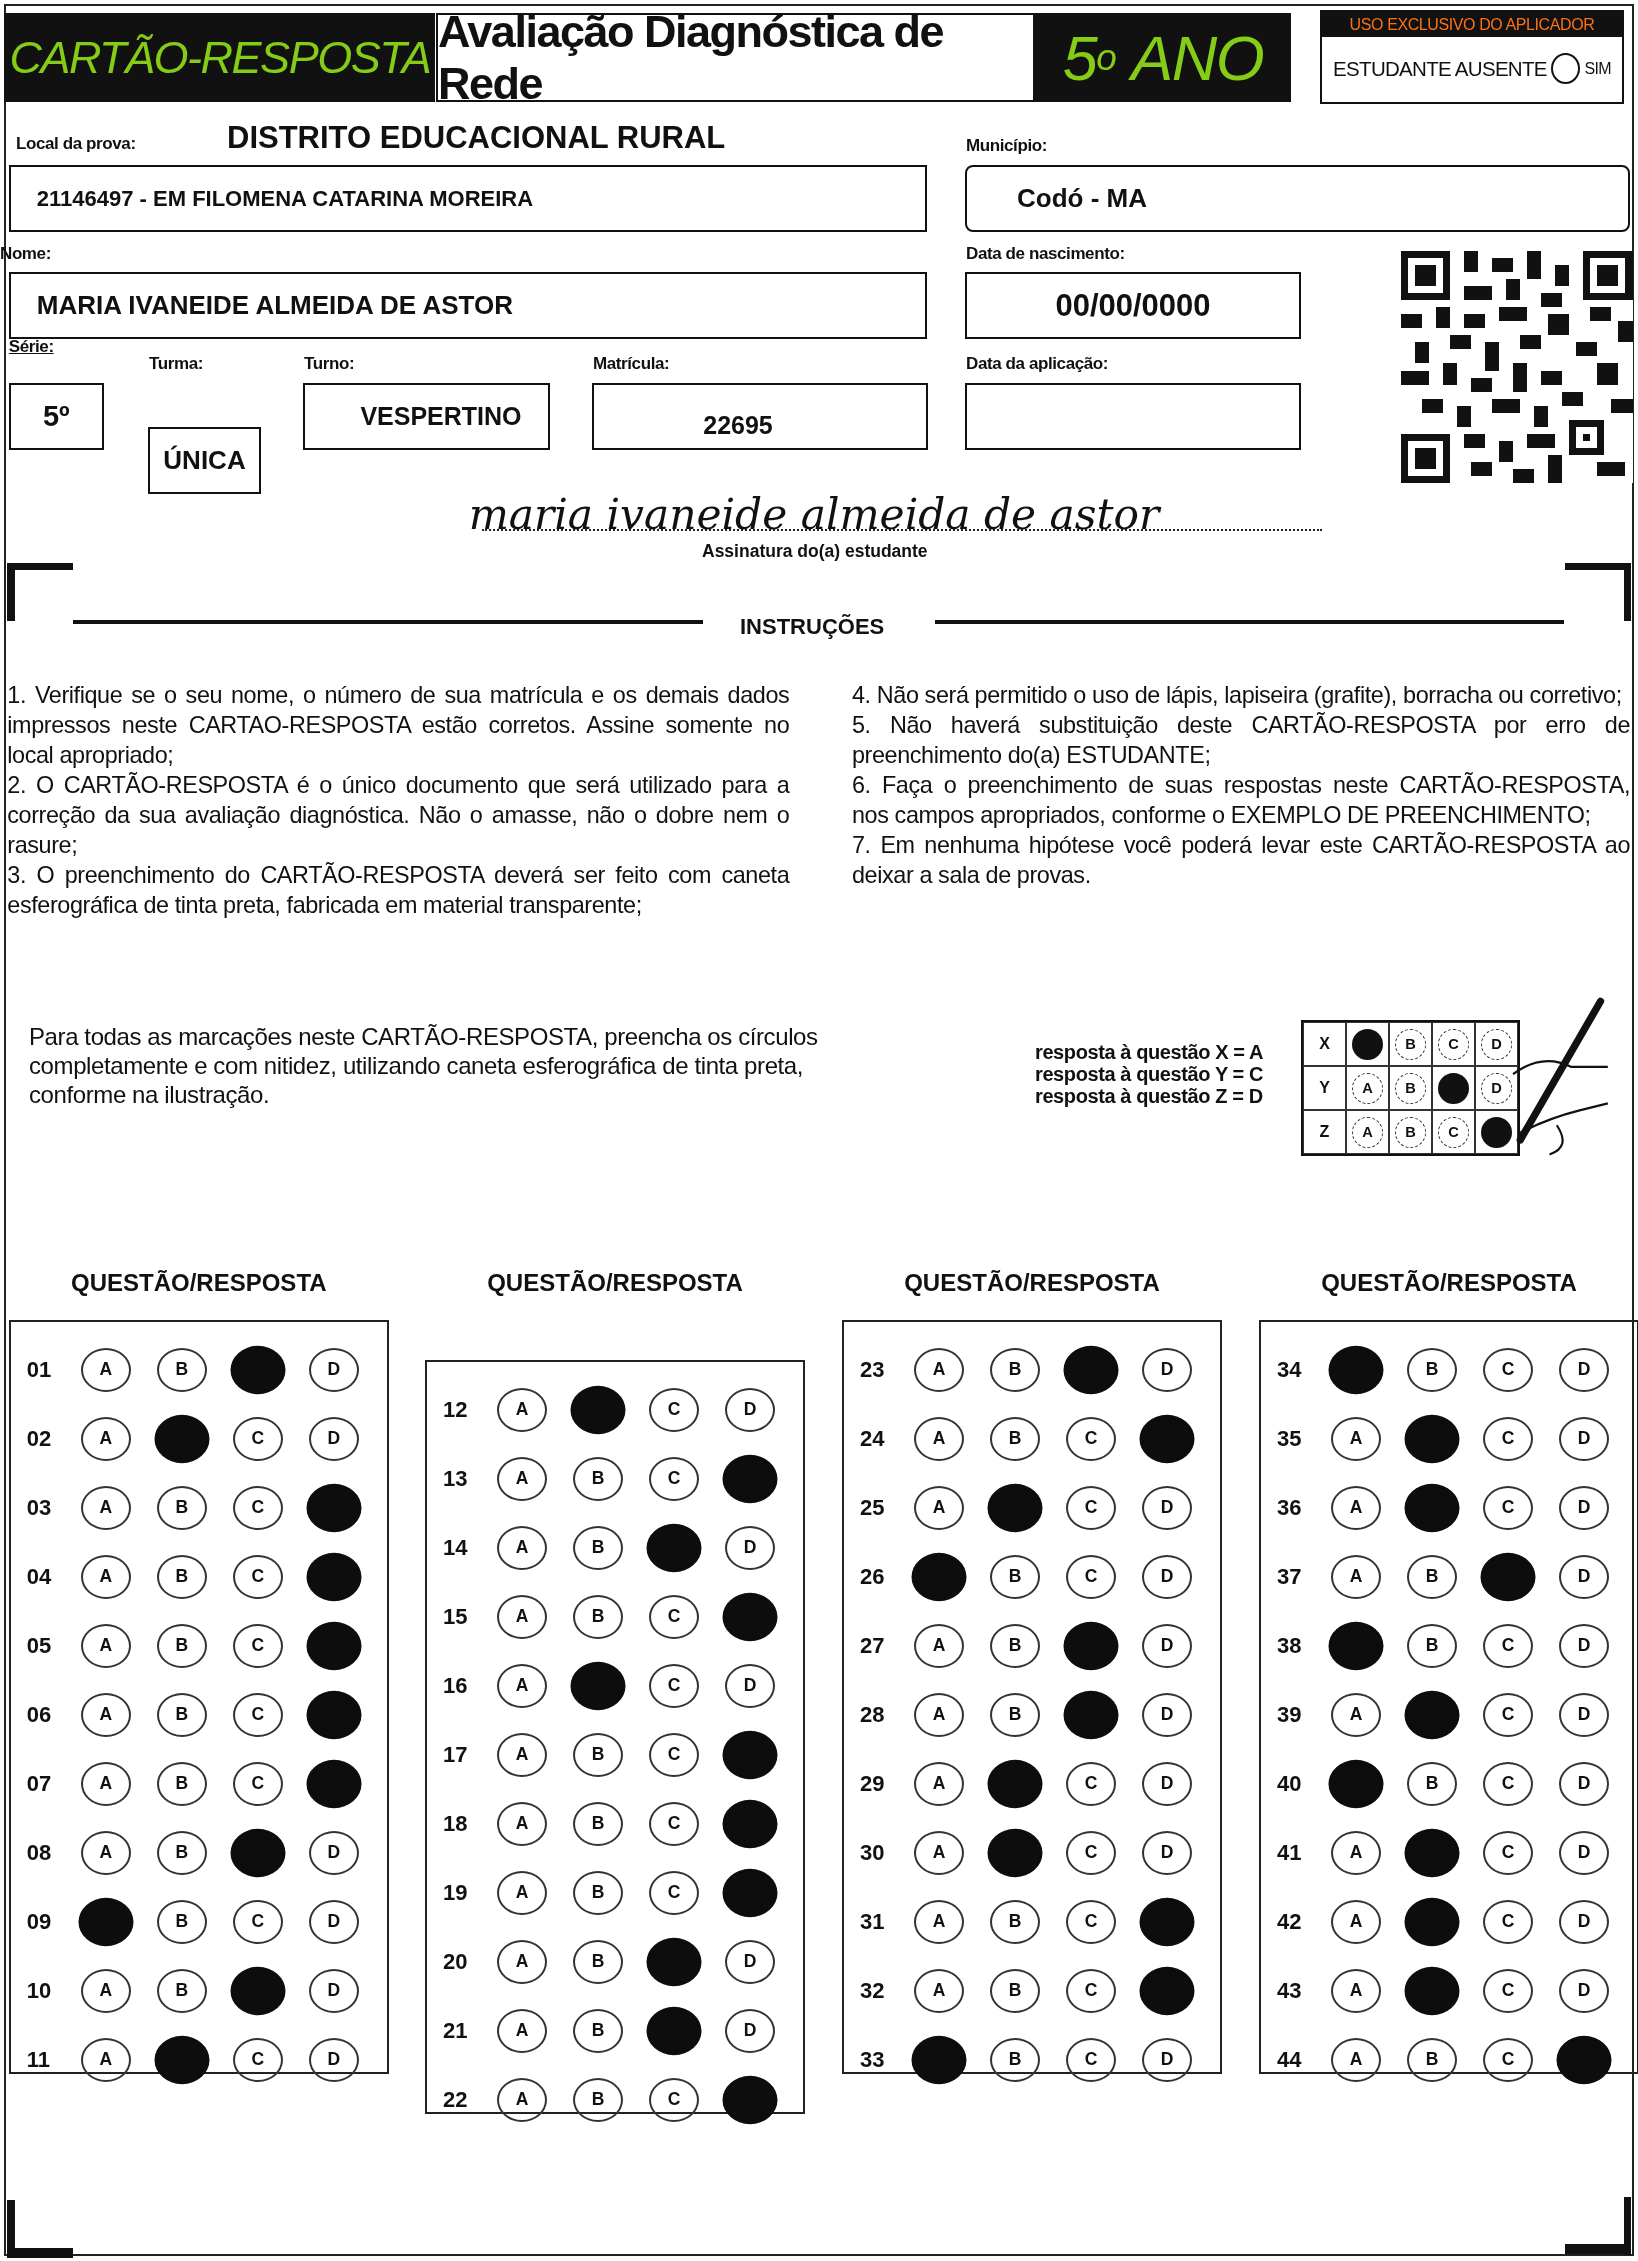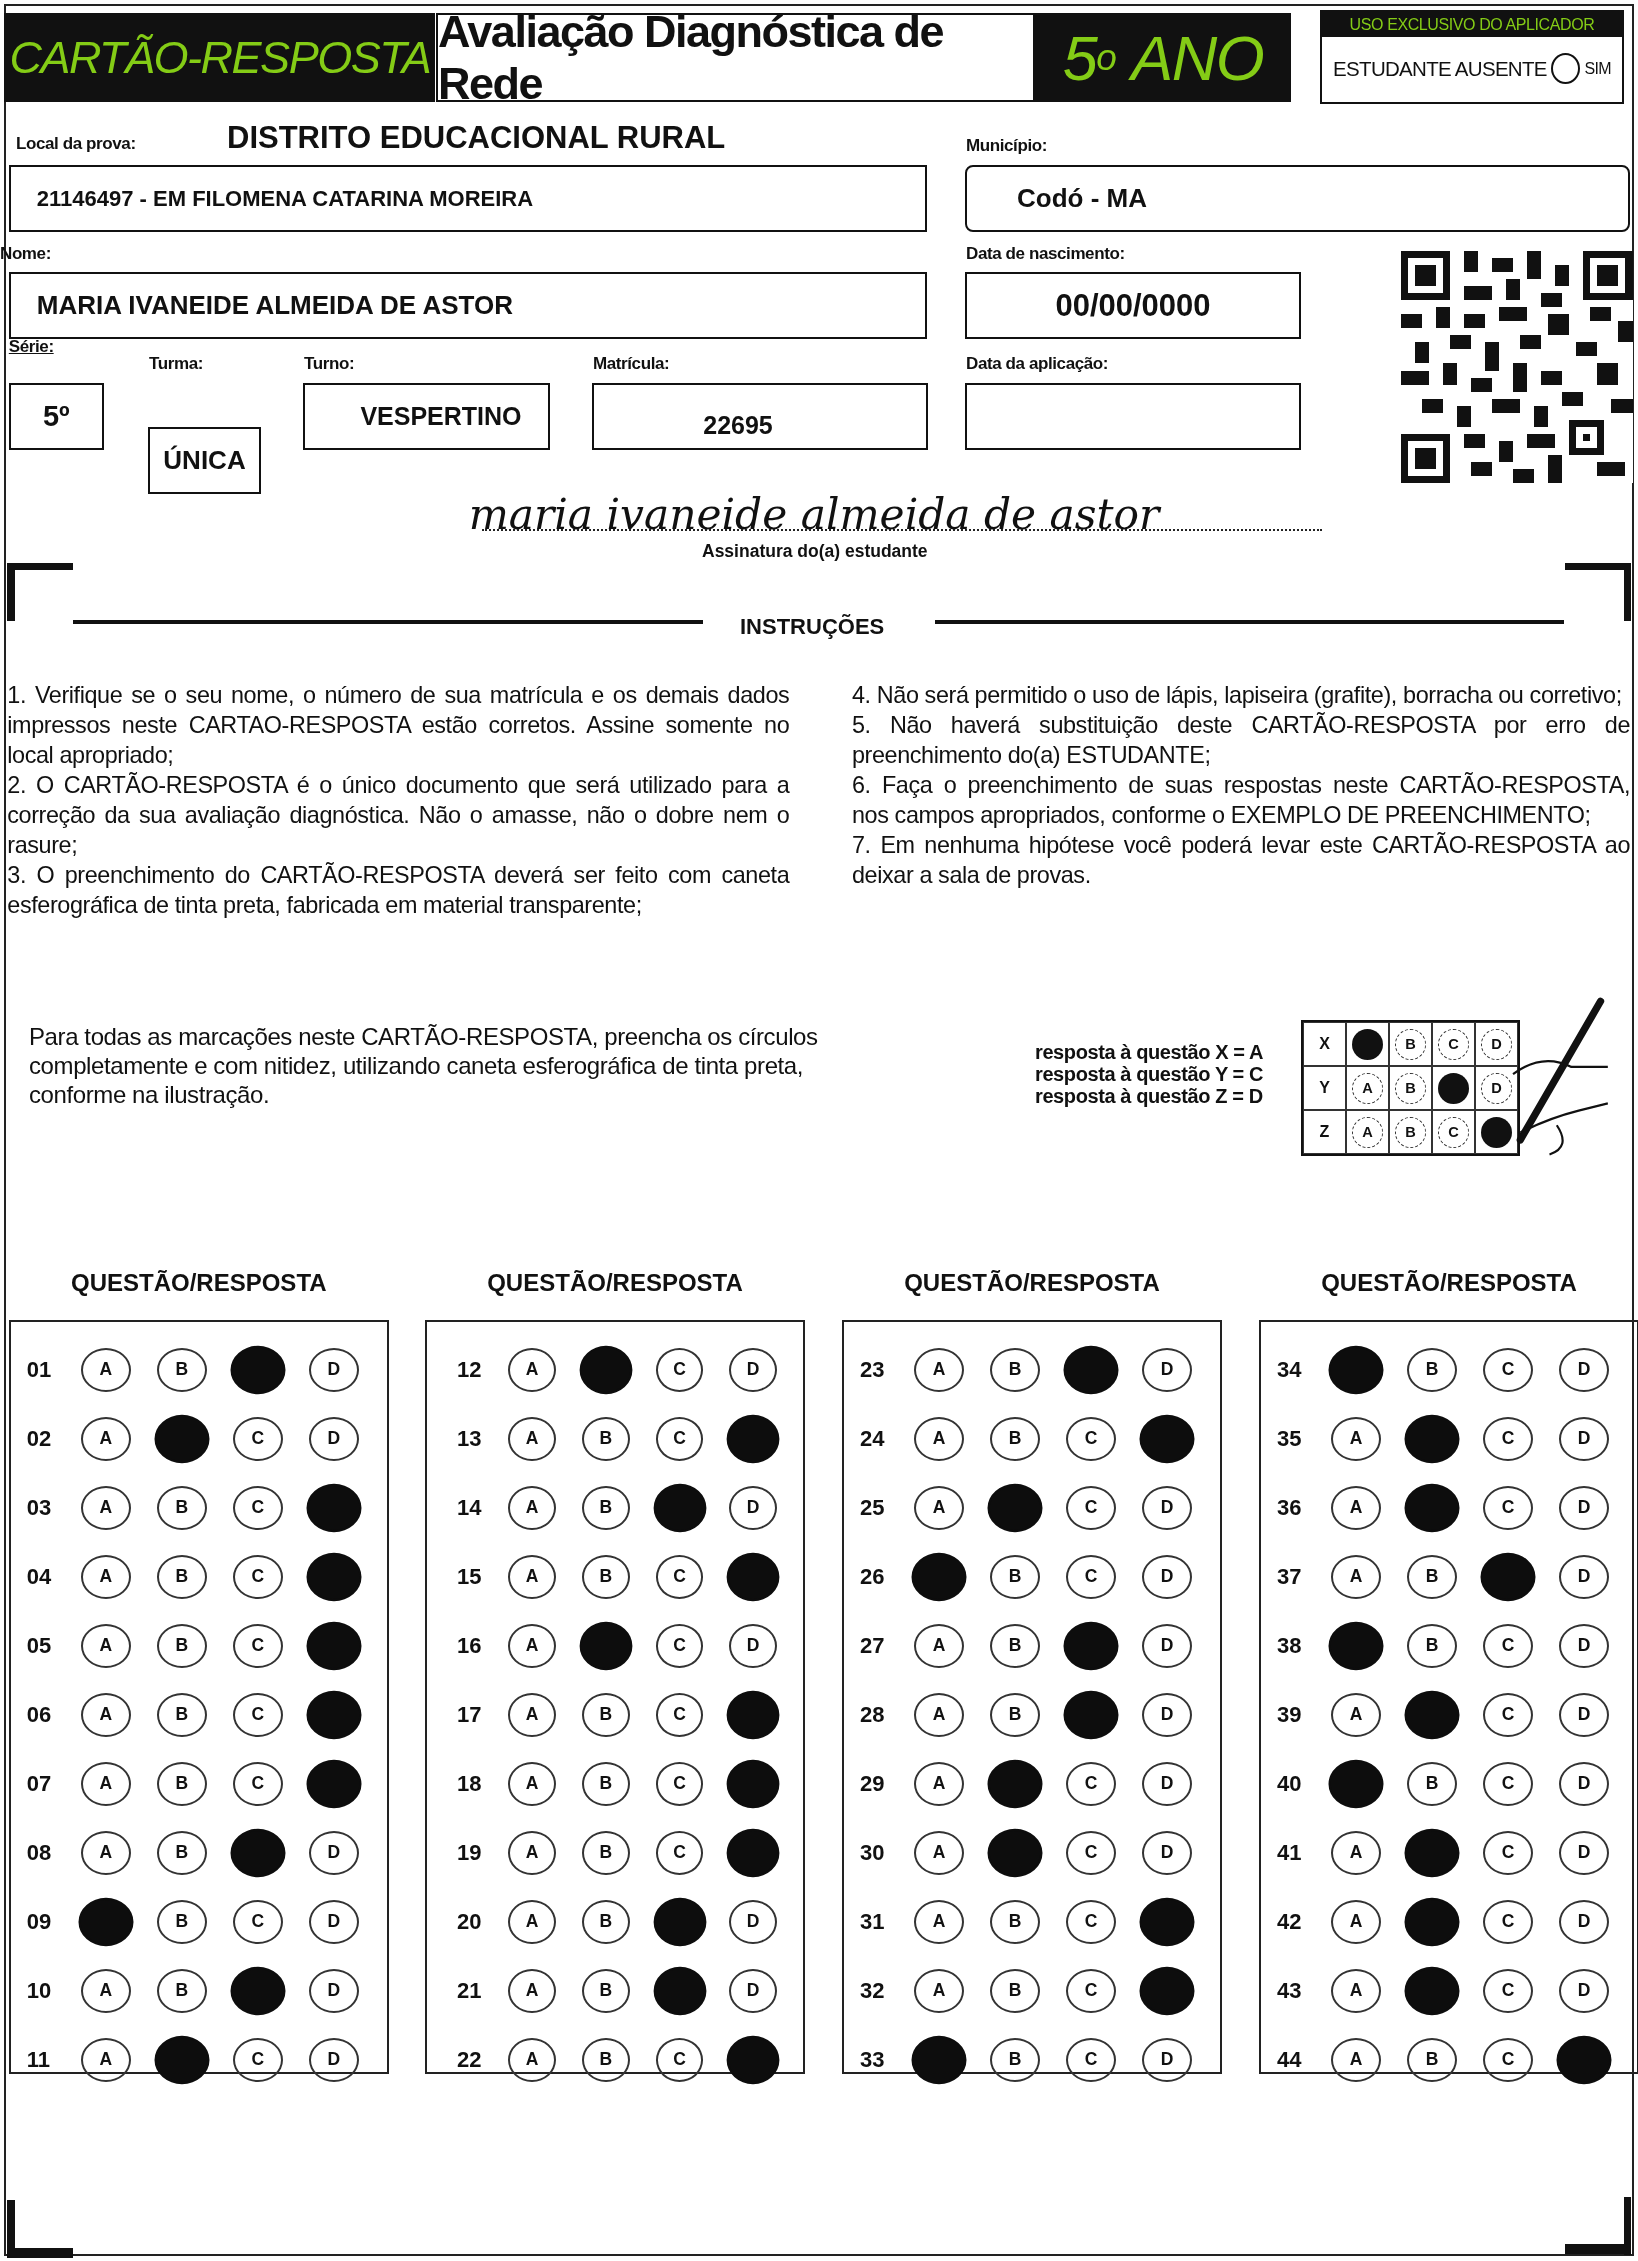--- a/index.html
+++ b/index.html
@@ -15,7 +15,7 @@
   .hdr-title3 { left: 1035px; top: 13px; width: 256px; height: 89px; font-size: 63px; letter-spacing: -1.5px; }
   .hdr-title3 sup { font-size: 37px; vertical-align: 22px; }
   .aplic { left: 1320px; top: 10.2px; width: 304px; height: 94px; border: 2.9px solid #111; }
-  .aplic-head { background: #111; color: #84cc16; font-size: 16px; text-align: center; height: 25px; line-height: 25px; letter-spacing: -0.4px; }
+  .aplic-head { background: #111; color: #f97316; font-size: 16px; text-align: center; height: 25px; line-height: 25px; letter-spacing: -0.4px; }
   .aplic-body { display: flex; align-items: center; justify-content: center; height: 63px; font-size: 20.5px; gap: 4.4px; letter-spacing: -0.7px; }
   .bubble-sm { width: 29px; height: 31px; border: 2.2px solid #111; border-radius: 50%; display: inline-block; }
   .aplic-sim { font-size: 16px; }

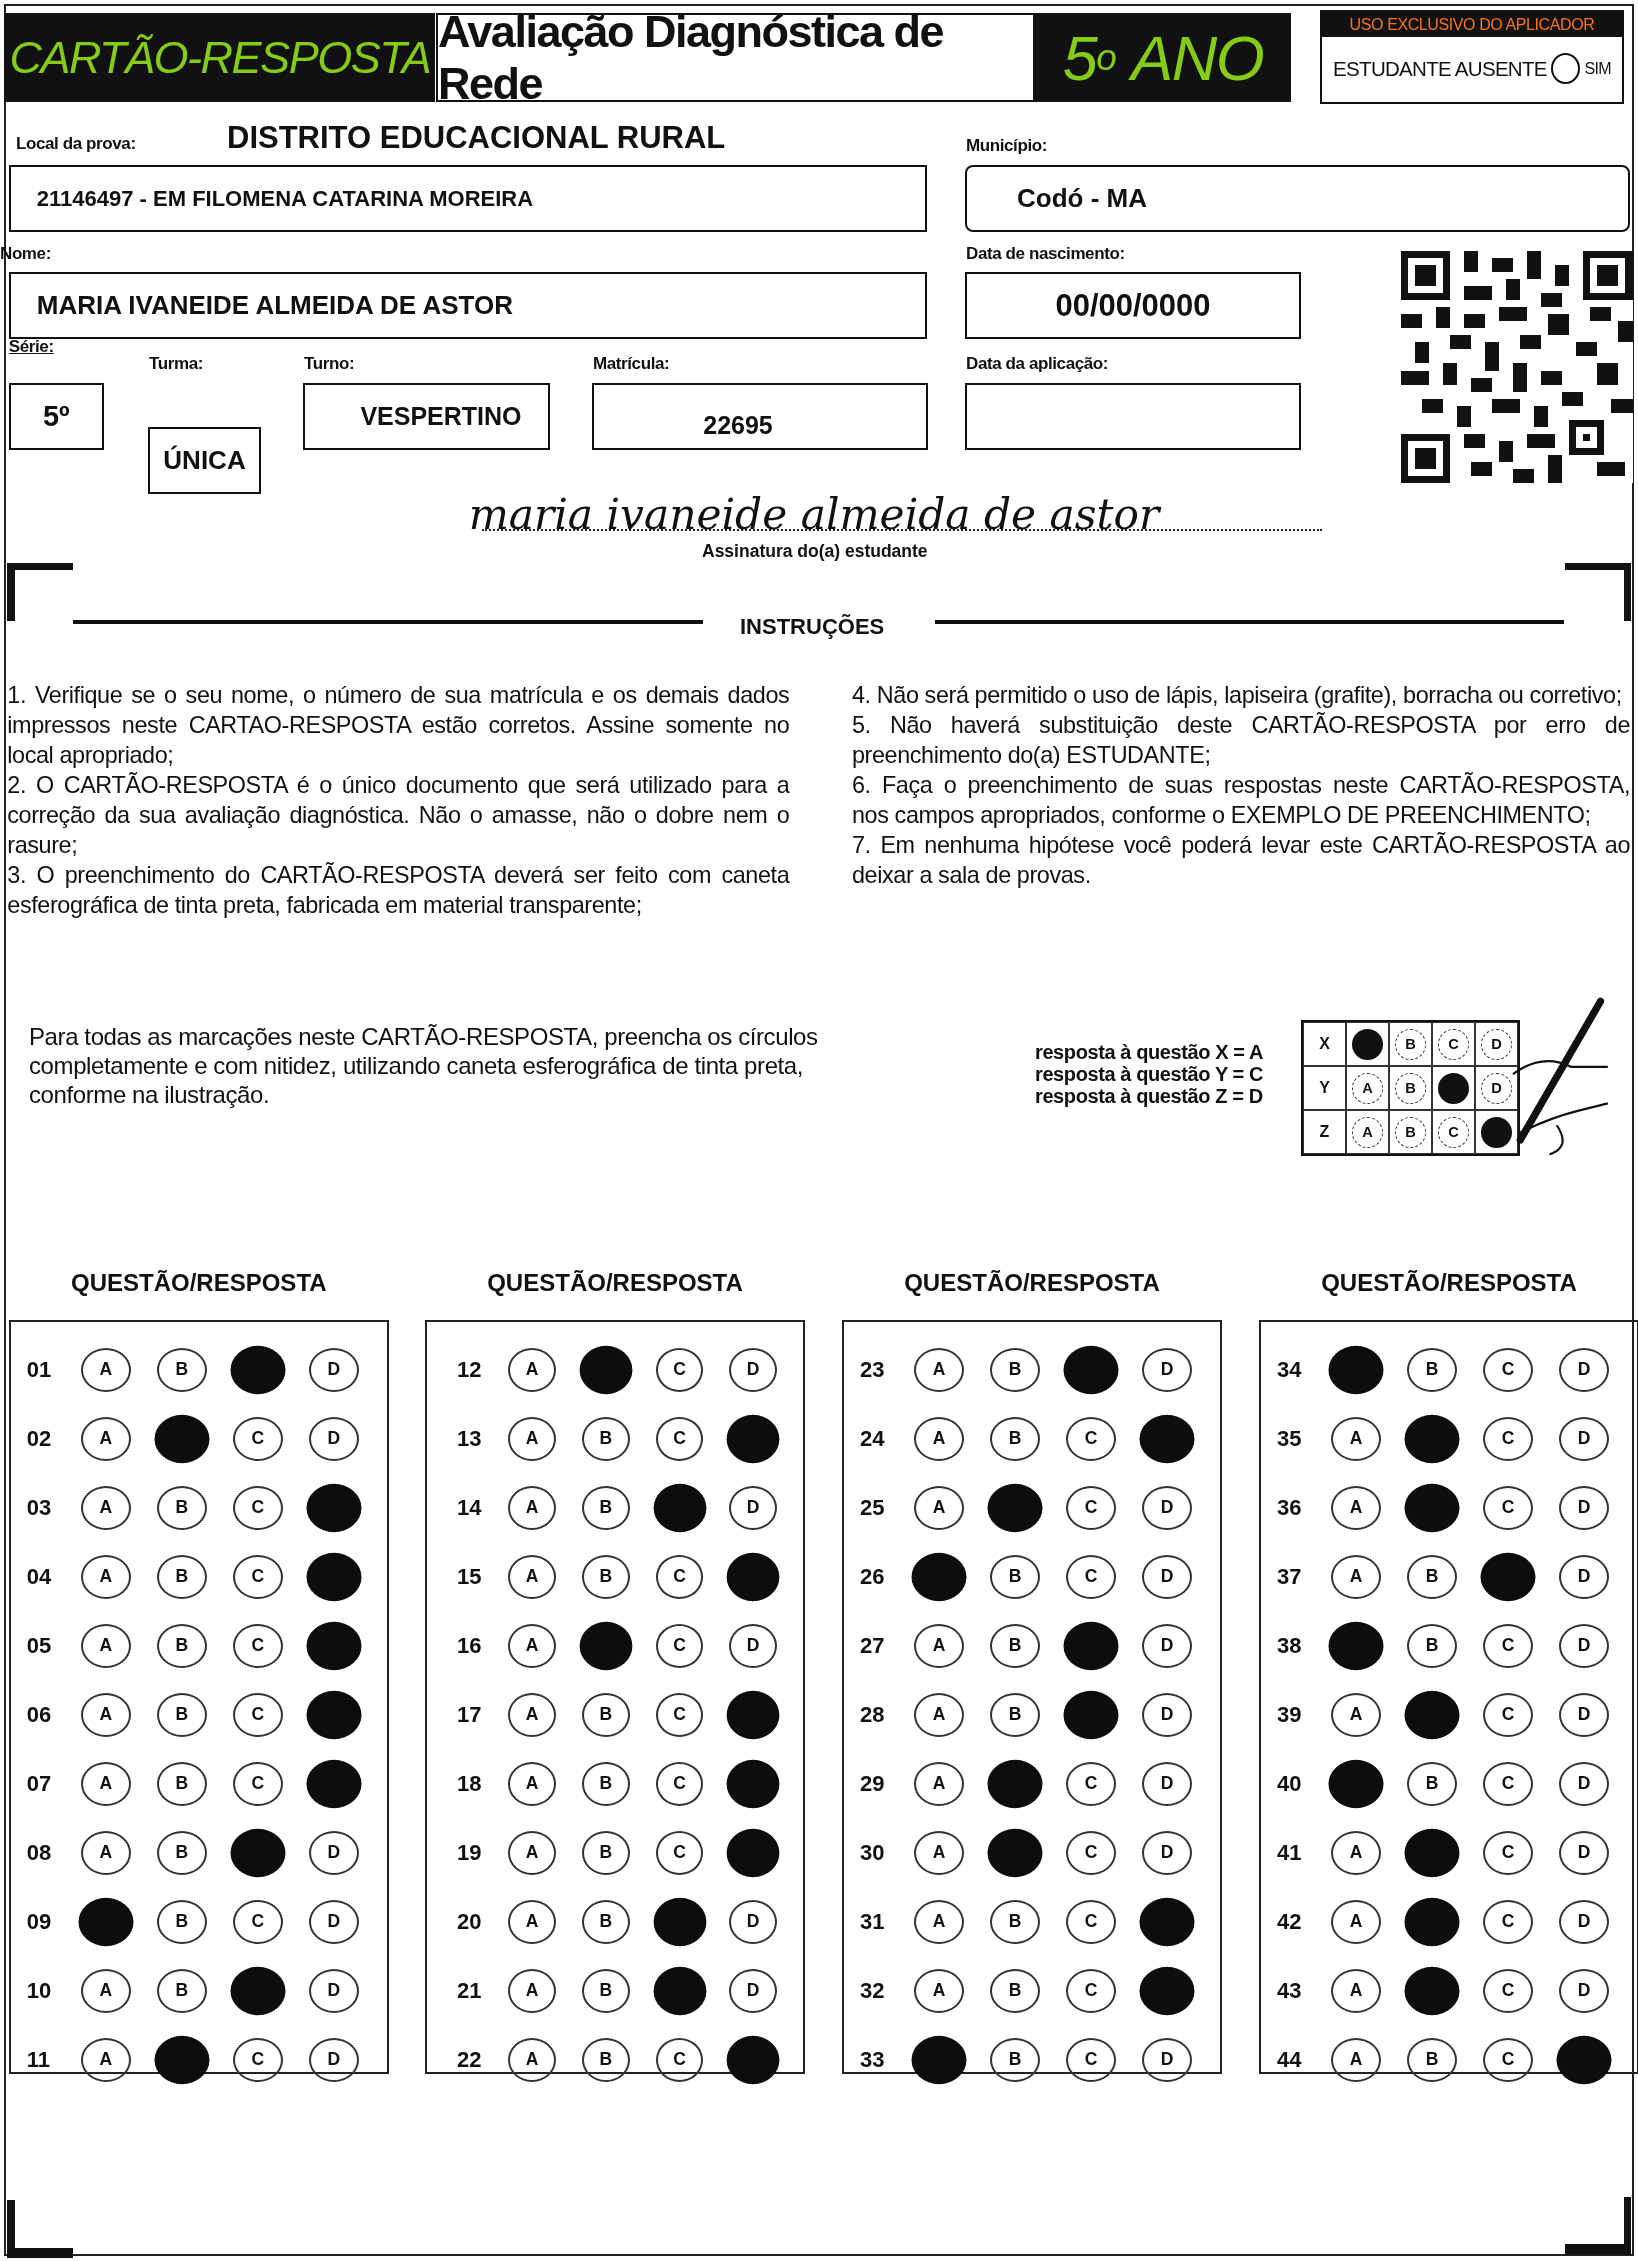--- a/index.html
+++ b/index.html
@@ -344,7 +344,7 @@
       </div>
     </div>
     <div class="abs col-title" style="left: 425px; top: 1269px;">QUESTÃO/RESPOSTA</div>
-    <div class="abs col-box" style="left: 425px; top: 1320px; padding-left: 14px;">
+    <div class="abs col-box" style="left: 425px; top: 1360px;">
       <div class="ans-row">
         <span class="qnum">12</span>
         <span class="opt">A</span>

